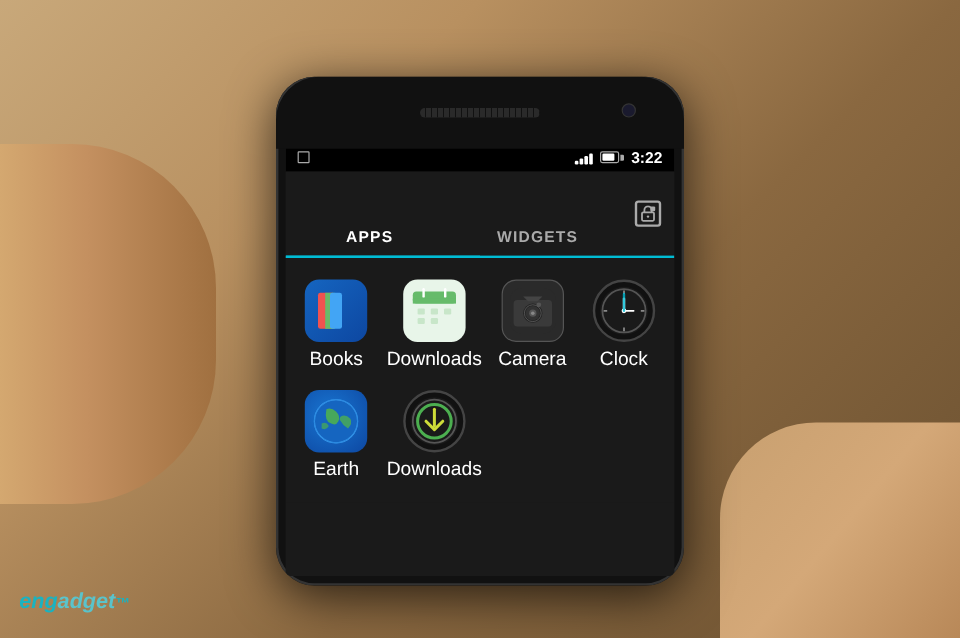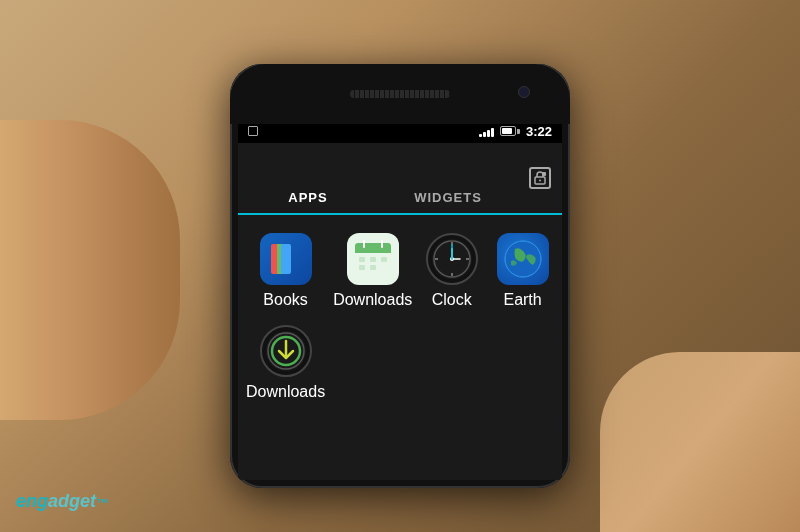--- a/index.html
+++ b/index.html
@@ -429,6 +429,22 @@
         <span class="app-label">Downloads</span>
       </div>
 
+      <div class="app-item">
+        <div class="app-icon icon-camera" style="border-radius:12px;">
+          <svg width="44" height="44" viewBox="0 0 44 44">
+            <rect x="3" y="3" width="38" height="38" rx="10" fill="#2a2a2a"></rect>
+            <rect x="6" y="13" width="32" height="22" rx="3" fill="#3a3a3a"></rect>
+            <polygon points="14,10 18,14 26,14 30,10" fill="#444"></polygon>
+            <circle cx="22" cy="24" r="8" fill="#222"></circle>
+            <circle cx="22" cy="24" r="6" fill="#333"></circle>
+            <circle cx="22" cy="24" r="3" fill="#555"></circle>
+            <circle cx="22" cy="24" r="1.5" fill="#888"></circle>
+            <circle cx="27" cy="17" r="2" fill="#555"></circle>
+            <circle cx="22" cy="24" r="7" fill="none" stroke="#555" stroke-width="0.8"></circle>
+          </svg>
+        </div>
+        <span class="app-label">Camera</span>
+      </div>
 
       <div class="app-item">
         <div class="app-icon" style="background:#111; border-radius:50%; border:2px solid #444;">

